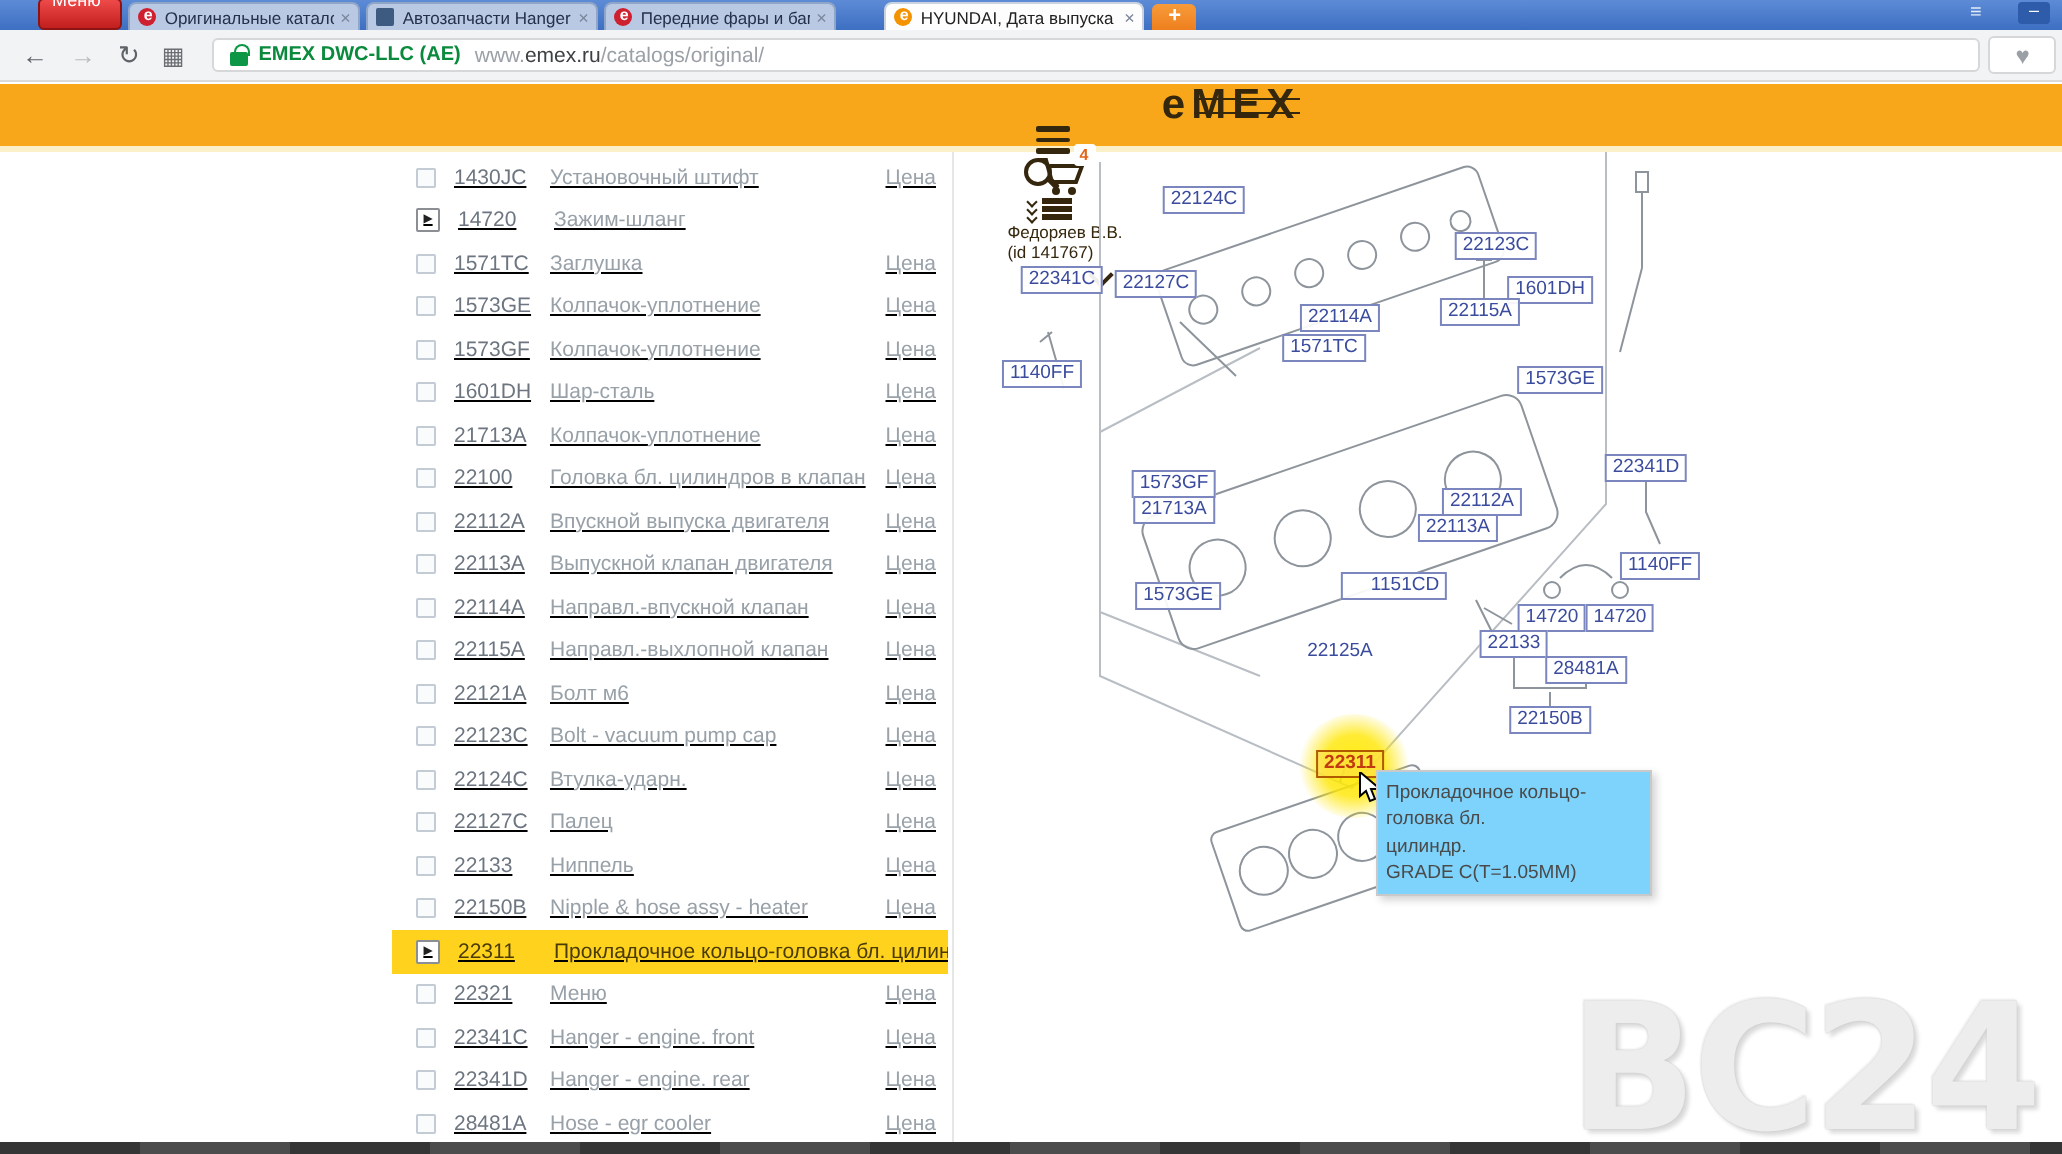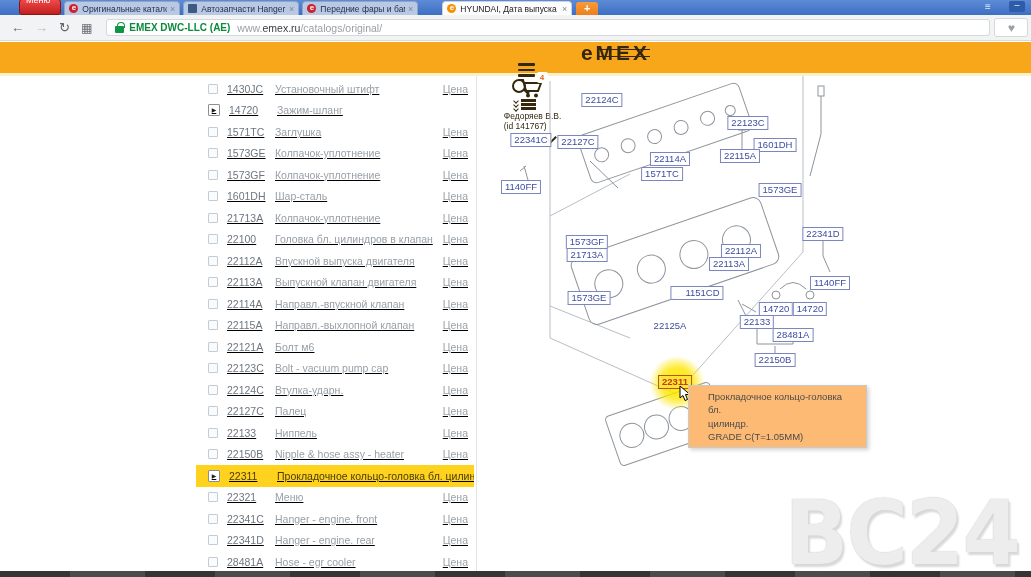--- a/index.html
+++ b/index.html
@@ -106,8 +106,8 @@
   .dlabel.hot { color:#c23a10; font-weight:bold; border:1px solid #b25a00; background:rgba(255,223,80,.55); }
   .glow { position:absolute; width:56px; height:52px; transform:translate(-50%,-50%); border-radius:50%;
     background:radial-gradient(circle, rgba(255,235,0,.95) 0%, rgba(255,230,0,.8) 40%, rgba(255,230,0,0) 72%); }
-  #dtooltip { position:absolute; left:208px; top:309px; width:179px; background:#fdba74;
-    border:1px solid #c9c9c9; box-shadow:2px 2px 4px rgba(0,0,0,.18); padding:4px 19px;
+  #dtooltip { position:absolute; left:208px; top:309px; width:138px; background:#7dd3fc;
+    border:1px solid #c9c9c9; box-shadow:2px 2px 4px rgba(0,0,0,.18); padding:4px 4px;
     font-size:9.5px; color:#4a4a4a; line-height:1.4; }
 
   

